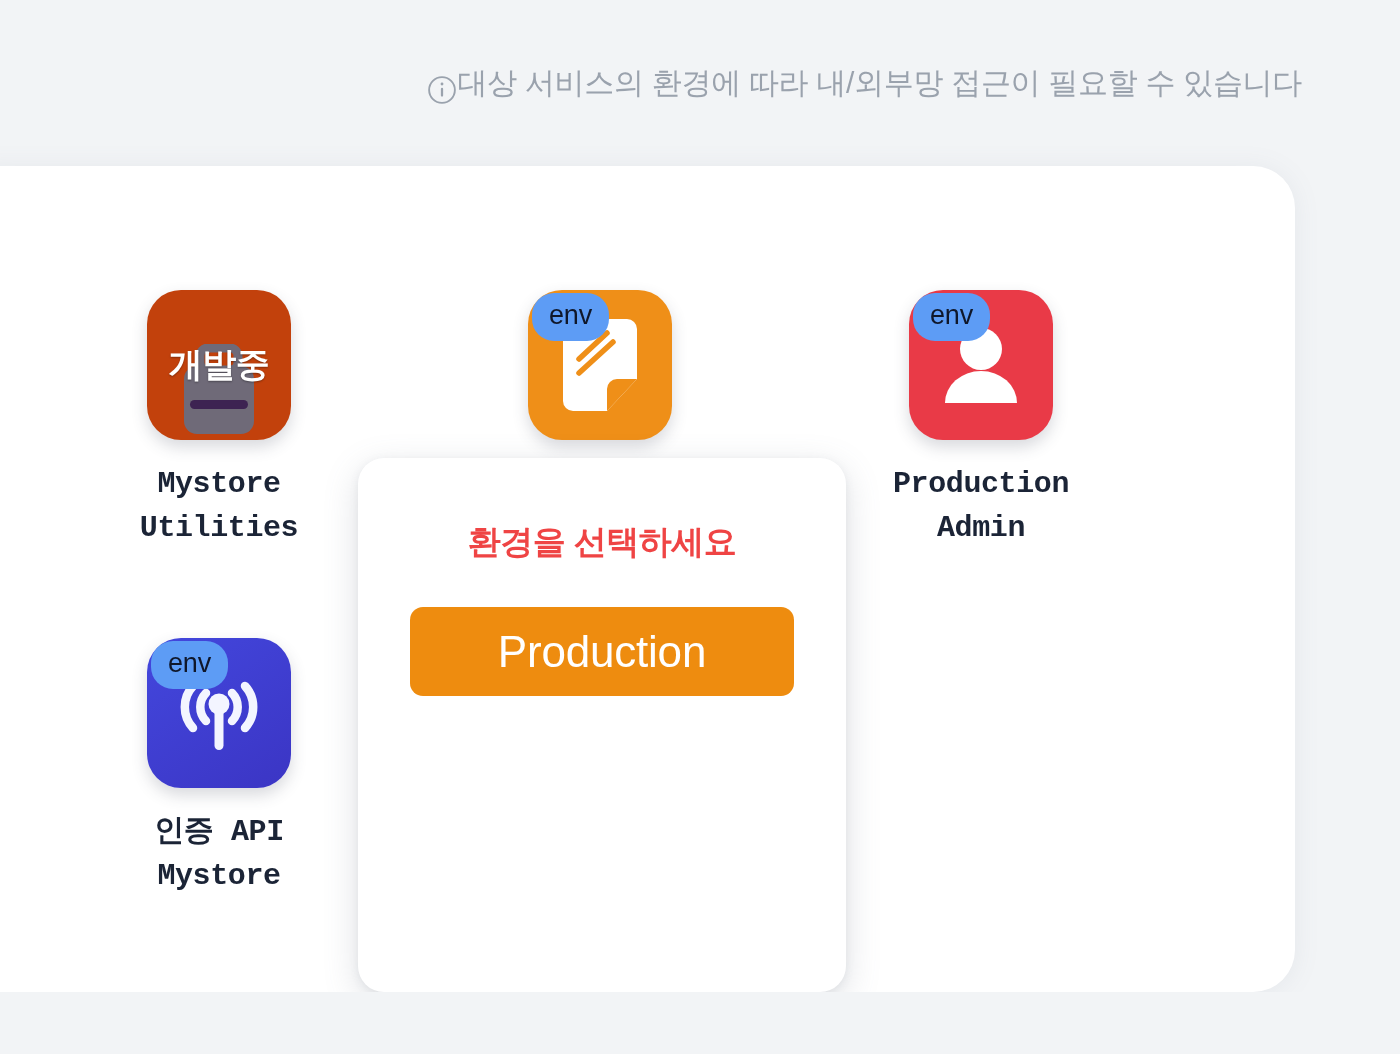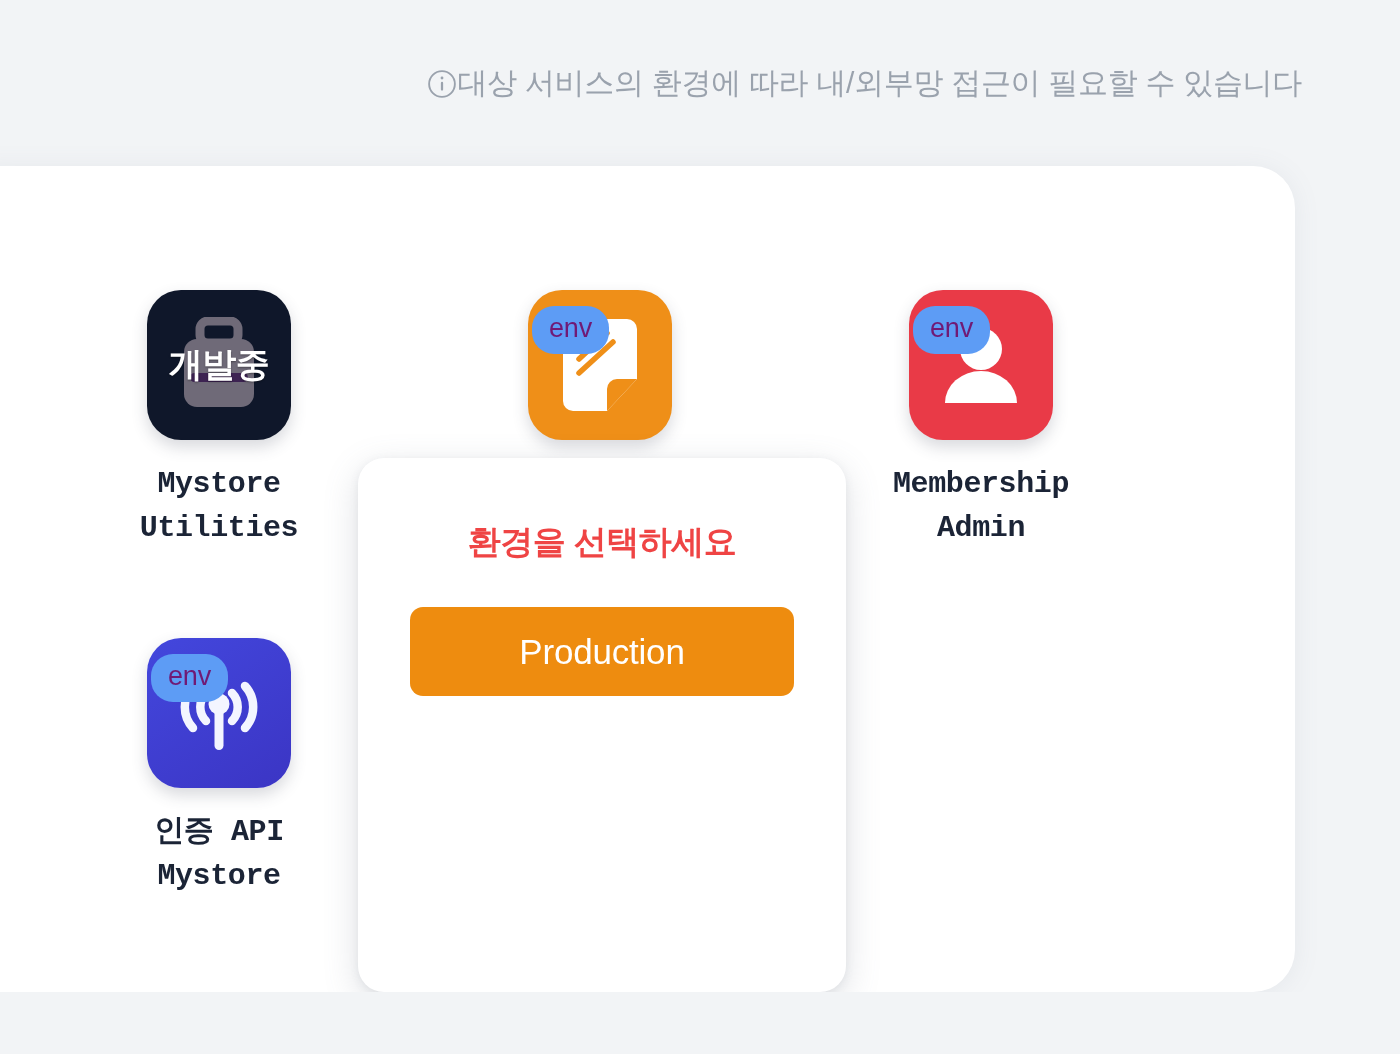--- a/index.html
+++ b/index.html
@@ -32,7 +32,7 @@
 
   #notice-row {
     display: flex;
-    align-items: center;
+    align-items: flex-end;
   }
 
   #info-icon {

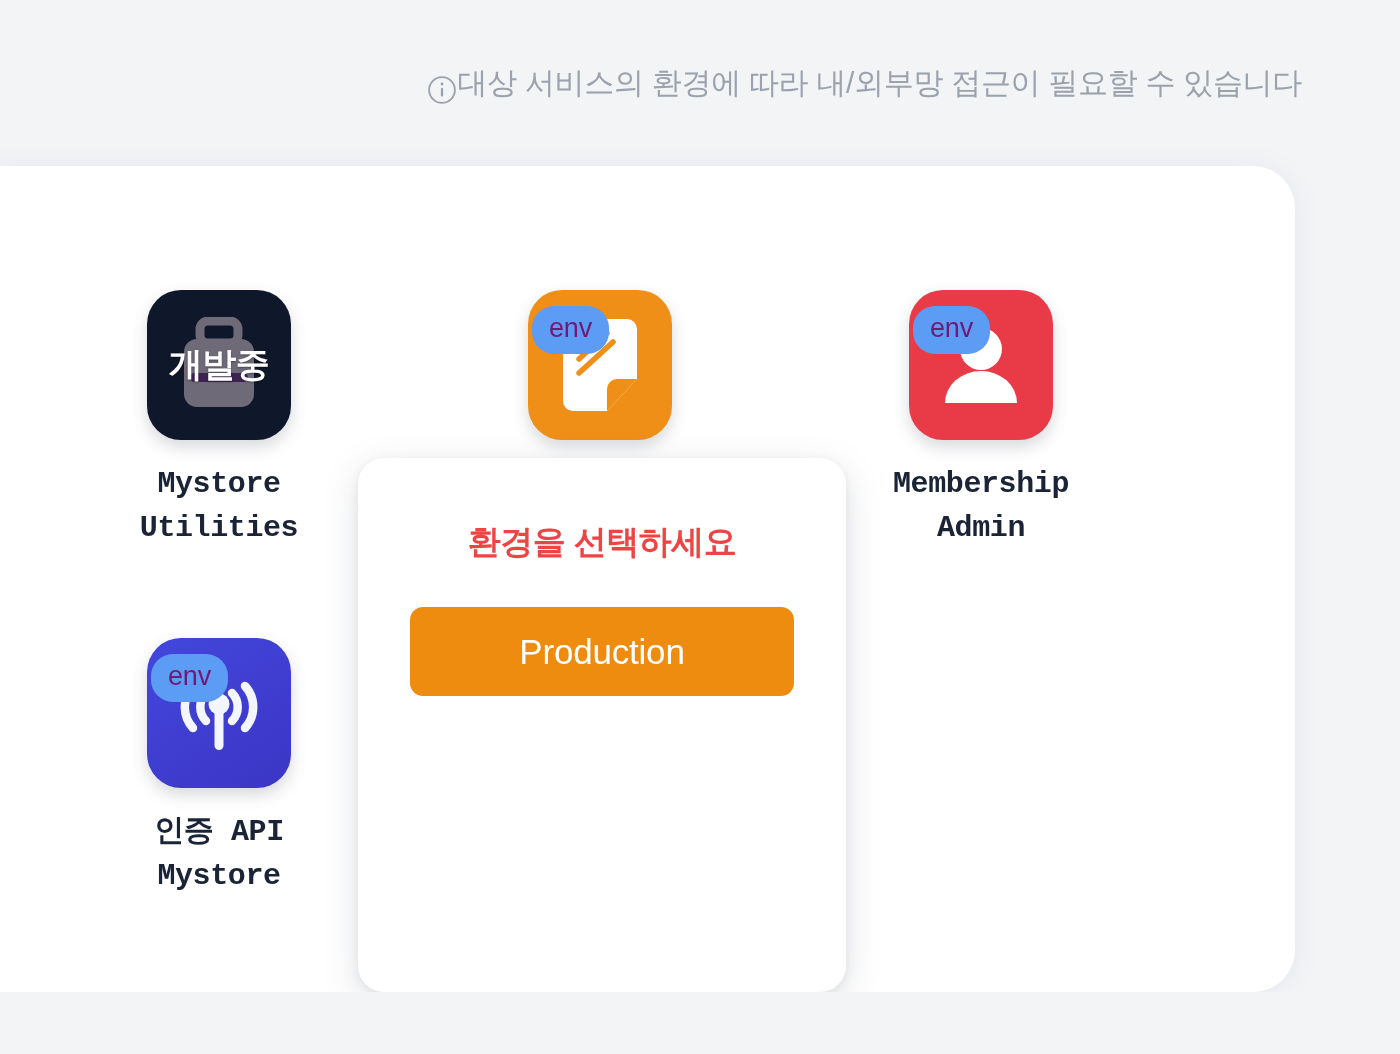--- a/index.html
+++ b/index.html
@@ -109,10 +109,10 @@
   .env-badge {
     position: absolute;
     left: 4px;
-    top: 16px;
+    top: 3px;
     z-index: 5;
     background: #5d9cf5;
-    color: #701a75;
+    color: #0f172a;
     font-size: 27px;
     line-height: 1;
     font-weight: 400;

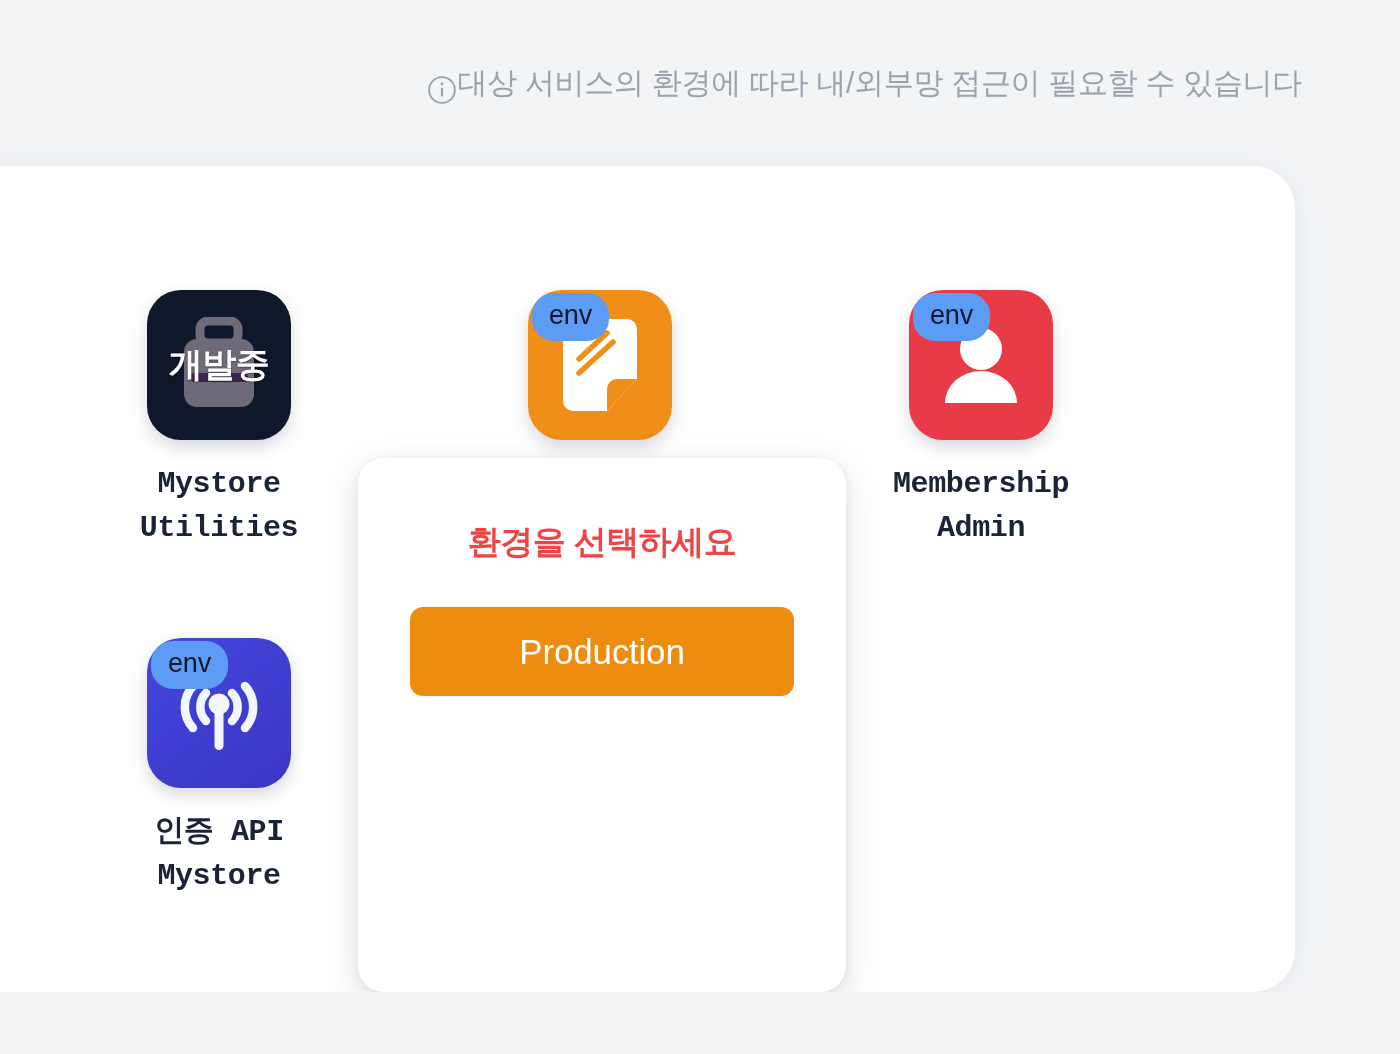--- a/index.html
+++ b/index.html
@@ -230,7 +230,7 @@
 
   <div class="app-tile tile-pos-0">
     <div class="icon-wrap">
-      <div class="app-icon" style="background:#0f172a;">
+      <div class="app-icon" style="background:#c2410c;align-items:flex-end;">
         <svg width="86" height="96" viewBox="0 0 86 96">
           <rect x="24" y="4" width="38" height="22" rx="8" fill="none" stroke="#6f6a78" stroke-width="9"></rect>
           <rect x="8" y="22" width="70" height="68" rx="13" fill="#6f6a78"></rect>

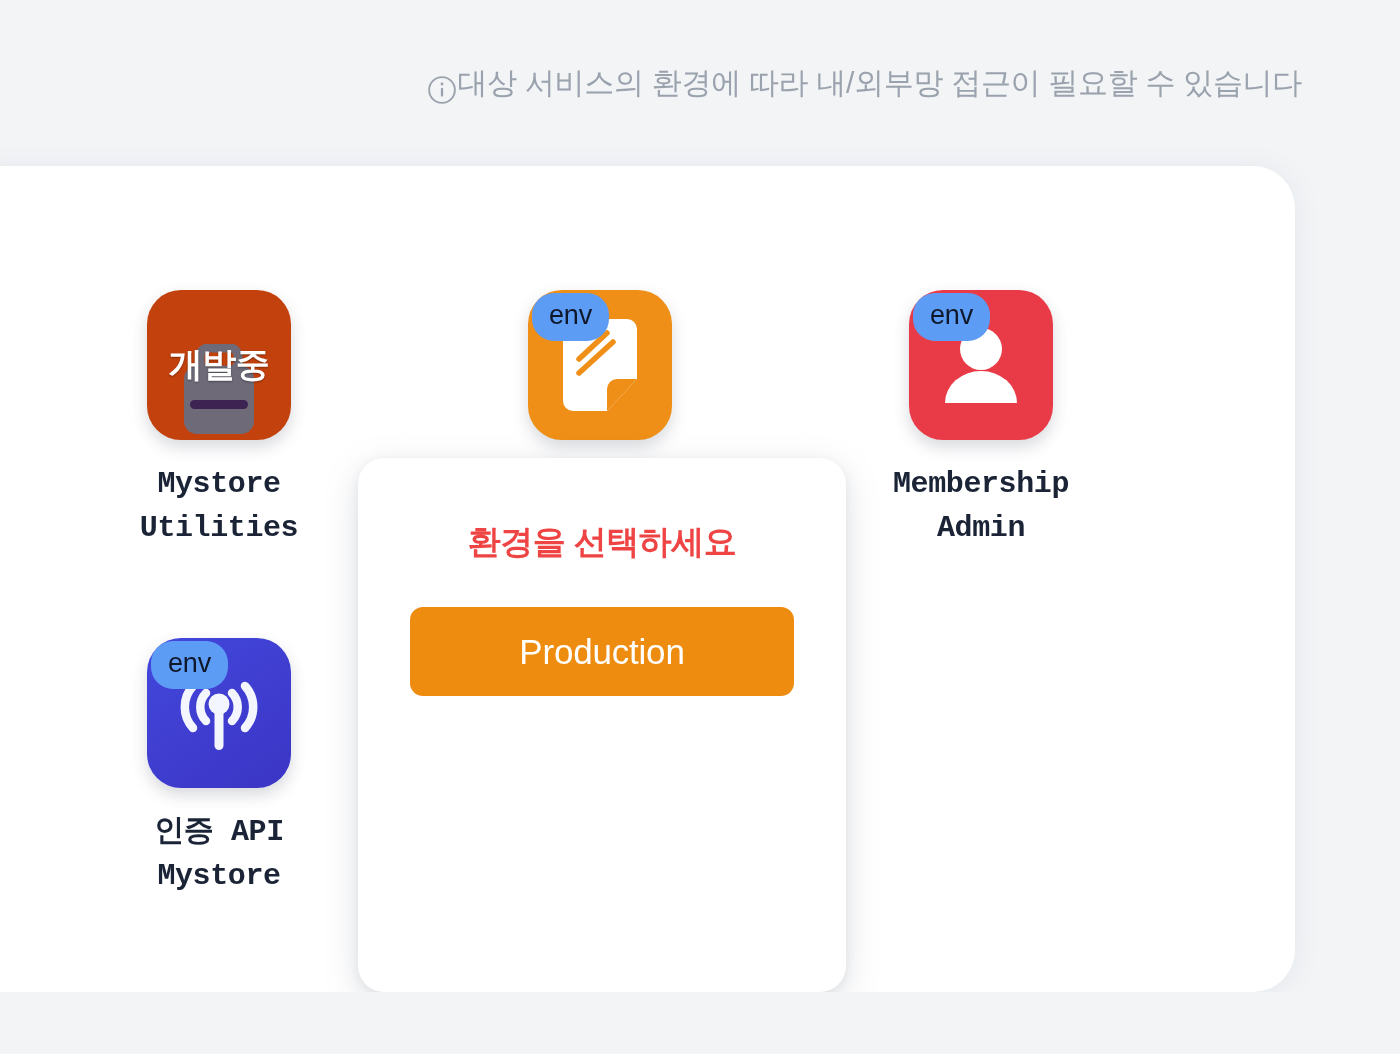--- a/index.html
+++ b/index.html
@@ -271,7 +271,7 @@
         </svg>
       </div>
     </div>
-    <div class="app-label">Membership Admin</div>
+    <div class="app-label">Production Admin</div>
   </div>
 
   <div class="app-tile tile-pos-3">

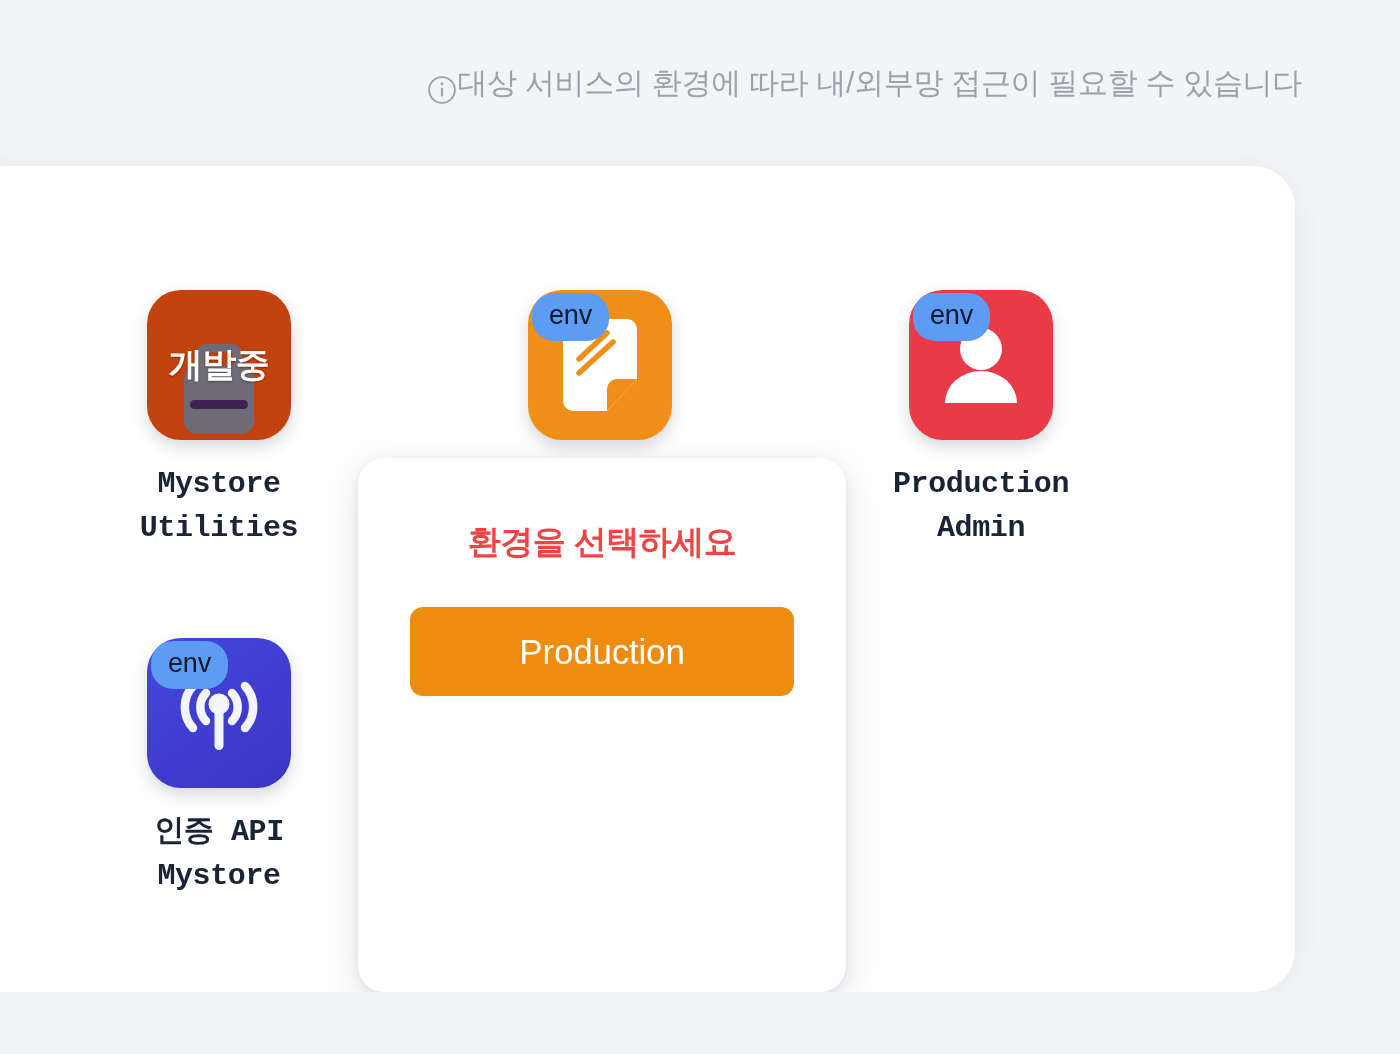--- a/index.html
+++ b/index.html
@@ -191,7 +191,7 @@
     background: #ee8c0f;
     color: #ffffff;
     font-family: "Liberation Sans", "DejaVu Sans", sans-serif;
-    font-size: 35px;
+    font-size: 44px;
     font-weight: 400;
     letter-spacing: -0.2px;
     cursor: pointer;

